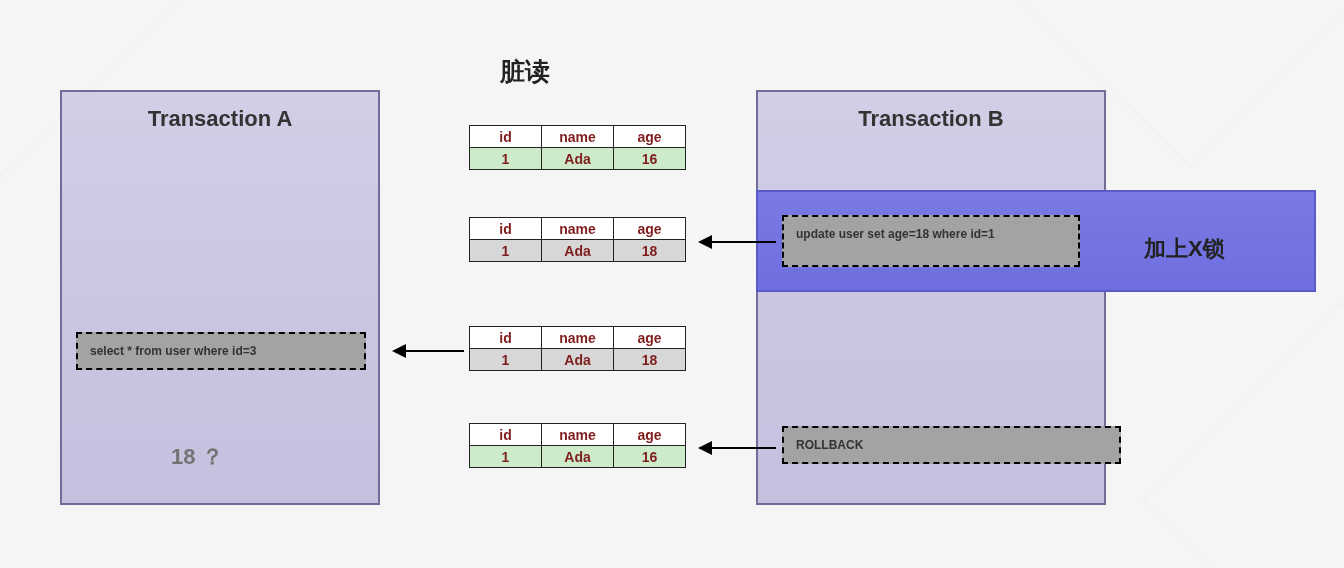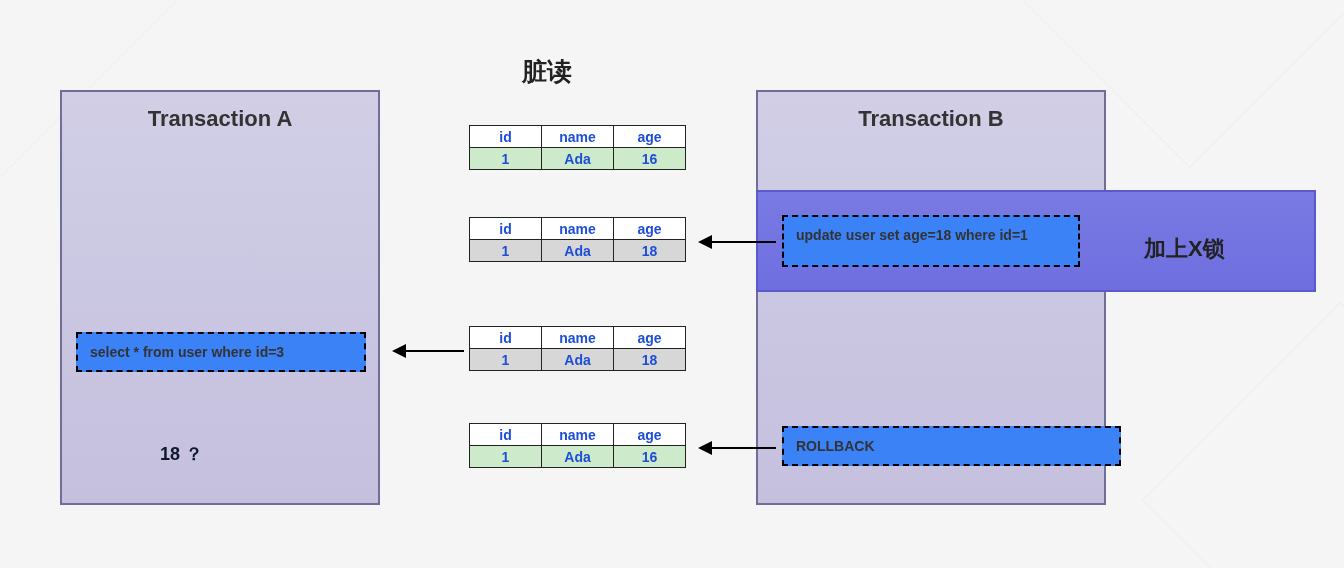--- a/index.html
+++ b/index.html
@@ -58,7 +58,7 @@
   }
   .mini-table td.green { background:#cdebca; }
   .mini-table td.gray { background:#d7d7d7; }
-  .title-main { position:absolute; left:500px; top:55px; font-size:25px; font-weight:bold; color:#222;margin-left:22px;}
+  .title-main { position:absolute; left:500px; top:55px; font-size:25px; font-weight:bold; color:#222;}
   .arrow {
     position:absolute;
     height:2px;

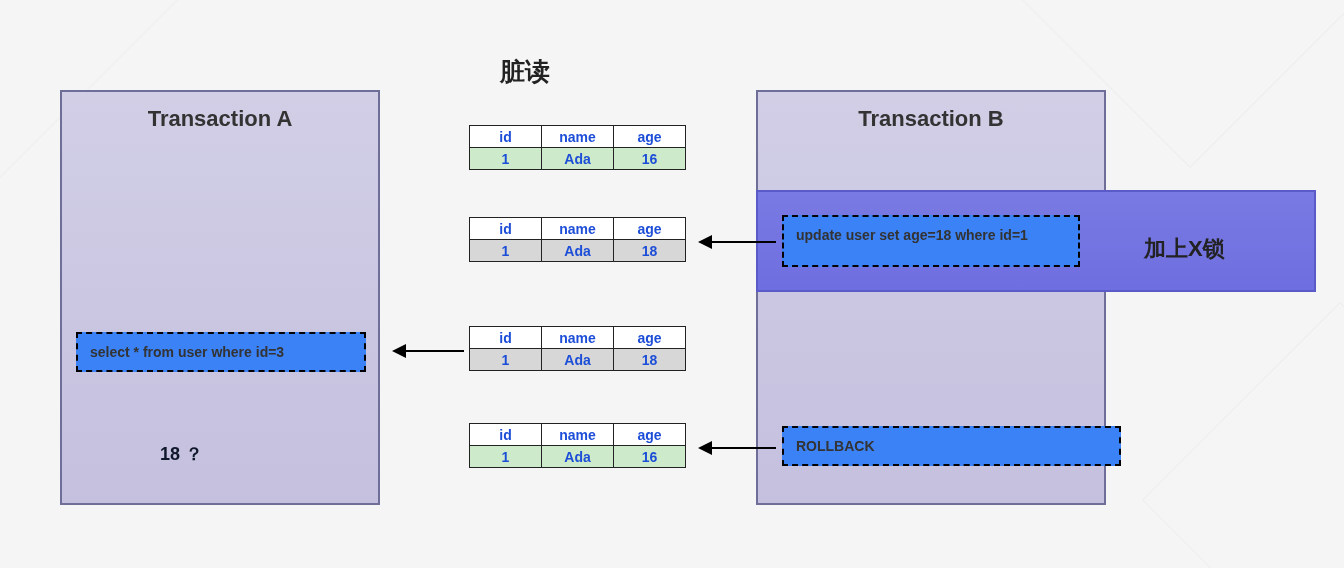--- a/index.html
+++ b/index.html
@@ -47,7 +47,7 @@
     border-collapse:collapse;
     font-size:14px;
     font-weight:bold;
-    color:#1d4ed8;
+    color:#7f1d1d;
   }
   .mini-table th, .mini-table td {
     border:1.5px solid #222;

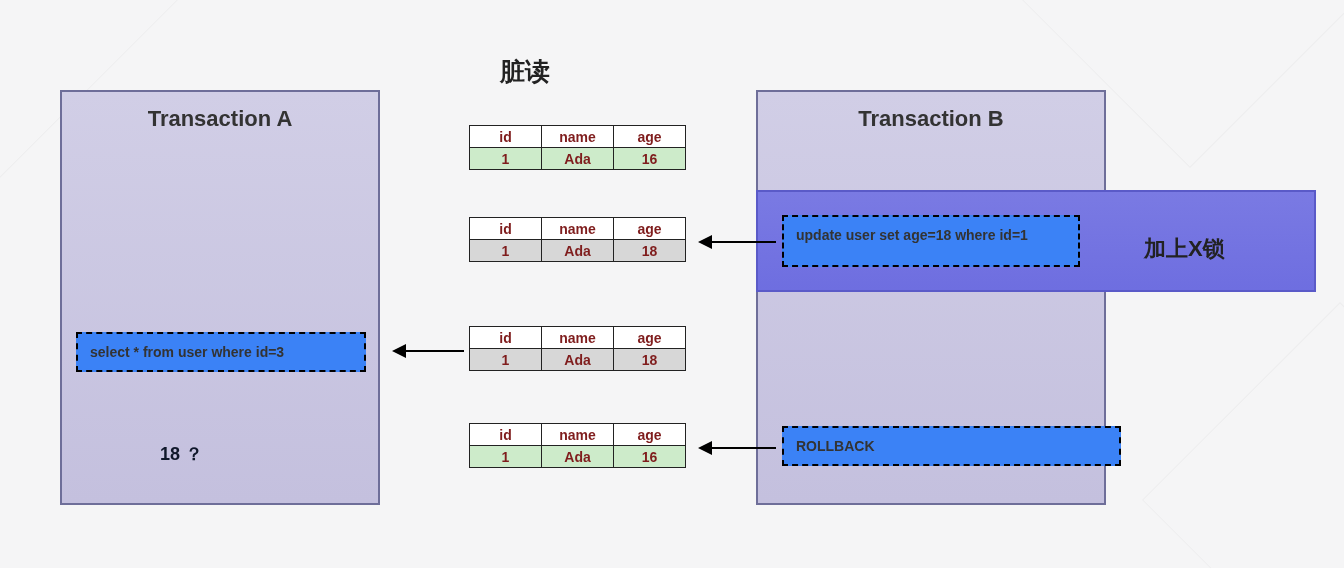--- a/index.html
+++ b/index.html
@@ -24,9 +24,9 @@
   .dashed-box {
     position:absolute;
     border:2px dashed #000;
-    background:#3b82f6;
+    background:#a3a3a3;
     font-weight:bold;
-    font-size:14px;
+    font-size:12px;
     padding:10px 12px;
     color:#333;
   }

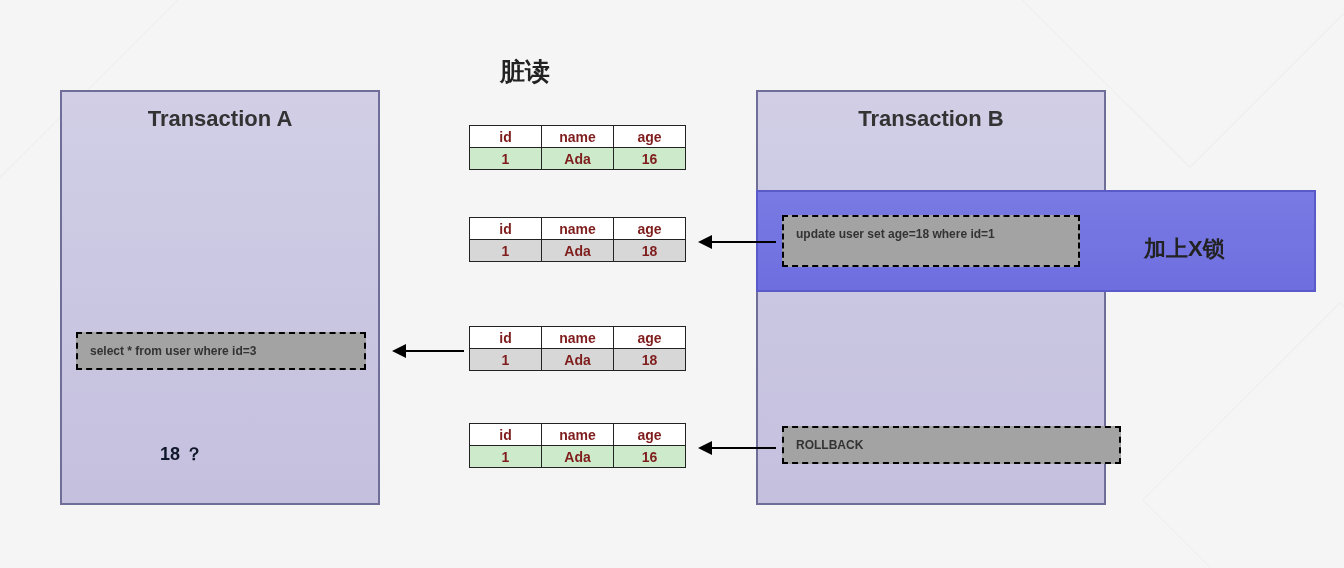--- a/index.html
+++ b/index.html
@@ -31,7 +31,7 @@
     color:#333;
   }
   .selbox { left:76px; top:332px; width:290px; }
-  .question { position:absolute; left:160px; top:442px; font-size:18px; font-weight:bold; color:#0f172a;}
+  .question { position:absolute; left:171px; top:442px; font-size:22px; font-weight:bold; color:#737373;}
   .lock-container {
     position:absolute;
     left:756px; top:190px;

